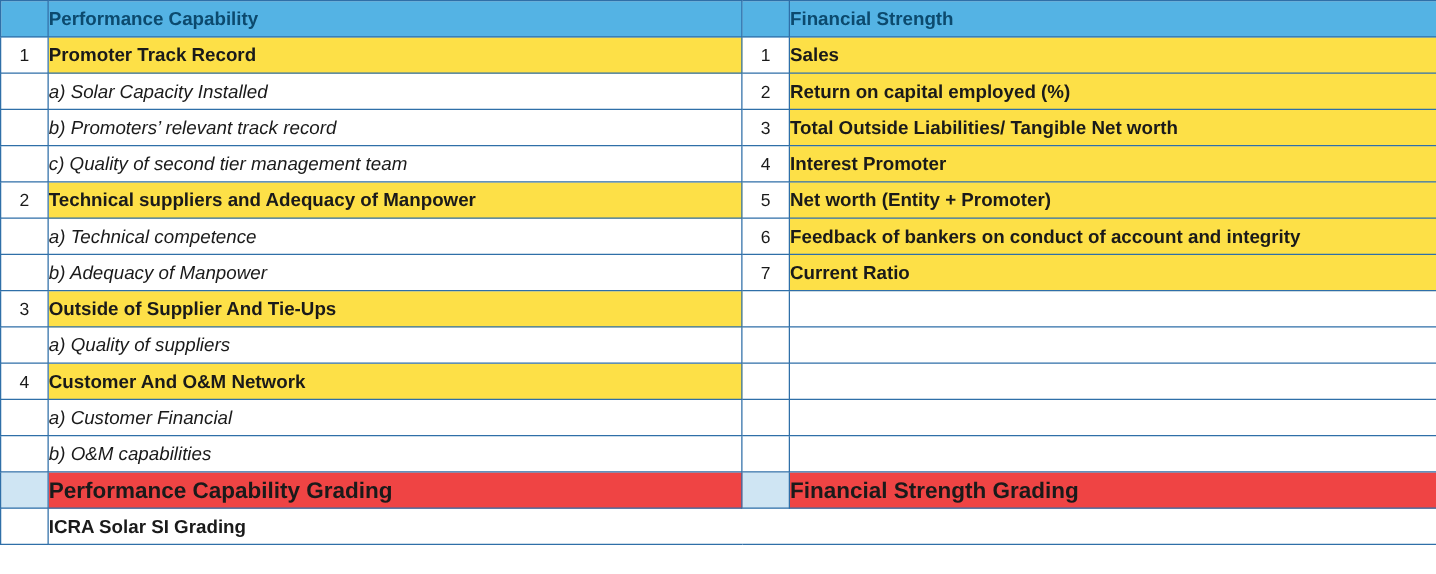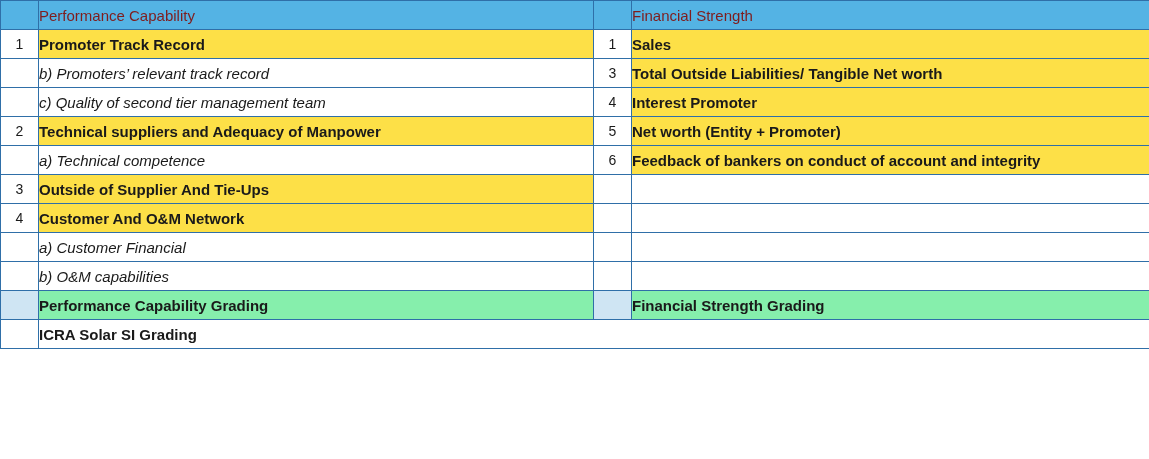--- a/index.html
+++ b/index.html
@@ -40,8 +40,8 @@
 
   .hdr {
     background: #54b3e4;
-    color: #7f1d1d;
-    font-weight: normal;
+    color: #0c4a6e;
+    font-weight: bold;
     font-size: 15px;
     padding-left: 10px;
   }

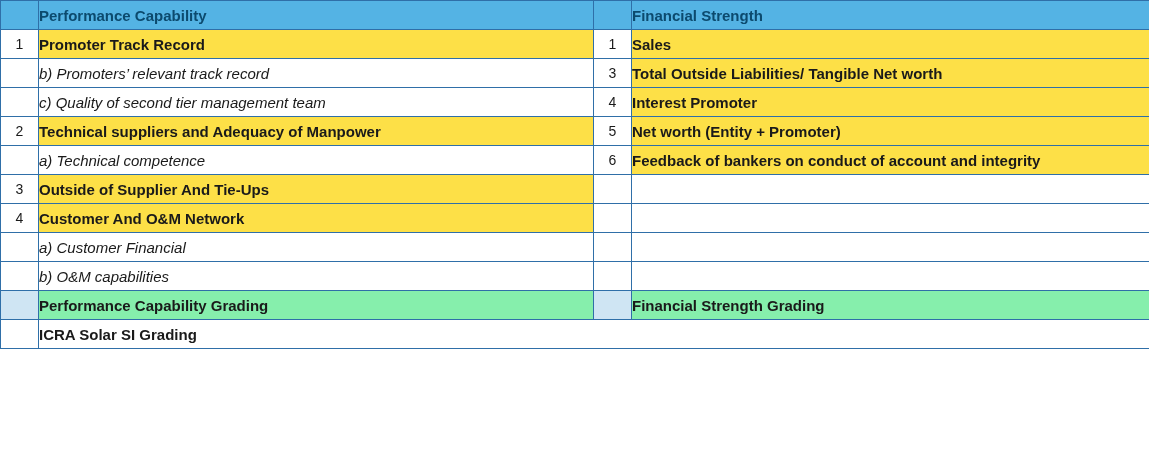--- a/index.html
+++ b/index.html
@@ -117,6 +117,12 @@
         <td class="bold-item">Sales</td>
       </tr>
 
+      <tr>
+        <td class="numcell"></td>
+        <td class="italic-item">a) Solar Capacity Installed</td>
+        <td class="numcell">2</td>
+        <td class="bold-item">Return on capital employed (%)</td>
+      </tr>
 
       <tr>
         <td class="numcell"></td>

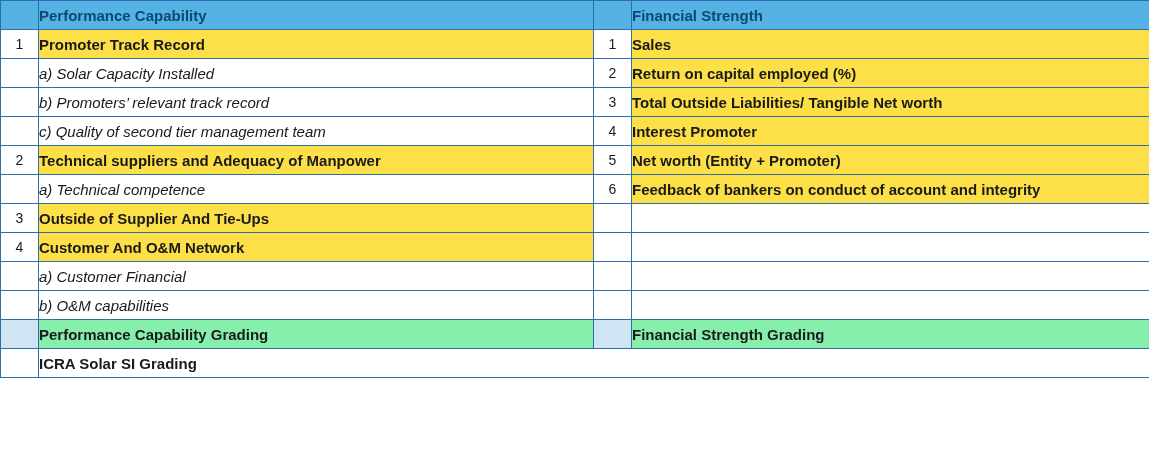--- a/index.html
+++ b/index.html
@@ -152,6 +152,12 @@
         <td class="bold-item">Feedback of bankers on conduct of account and integrity</td>
       </tr>
 
+      <tr>
+        <td class="numcell"></td>
+        <td class="italic-item">b) Adequacy of Manpower</td>
+        <td class="numcell">7</td>
+        <td class="bold-item">Current Ratio</td>
+      </tr>
 
       <tr>
         <td class="numcell">3</td>

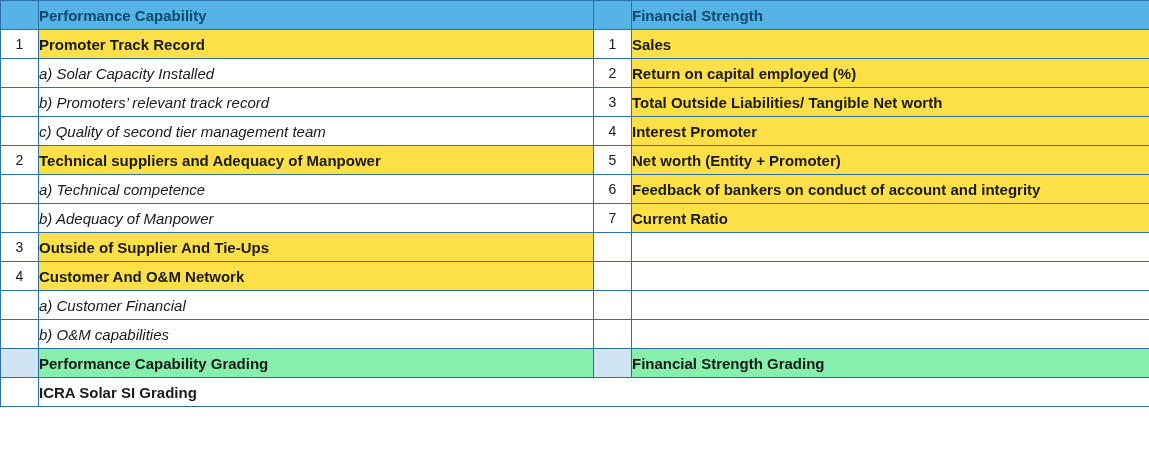--- a/index.html
+++ b/index.html
@@ -166,6 +166,12 @@
         <td class="empty-right"></td>
       </tr>
 
+      <tr>
+        <td class="numcell"></td>
+        <td class="italic-item">a) Quality of suppliers</td>
+        <td class="numcell"></td>
+        <td class="empty-right"></td>
+      </tr>
 
 
       <tr>

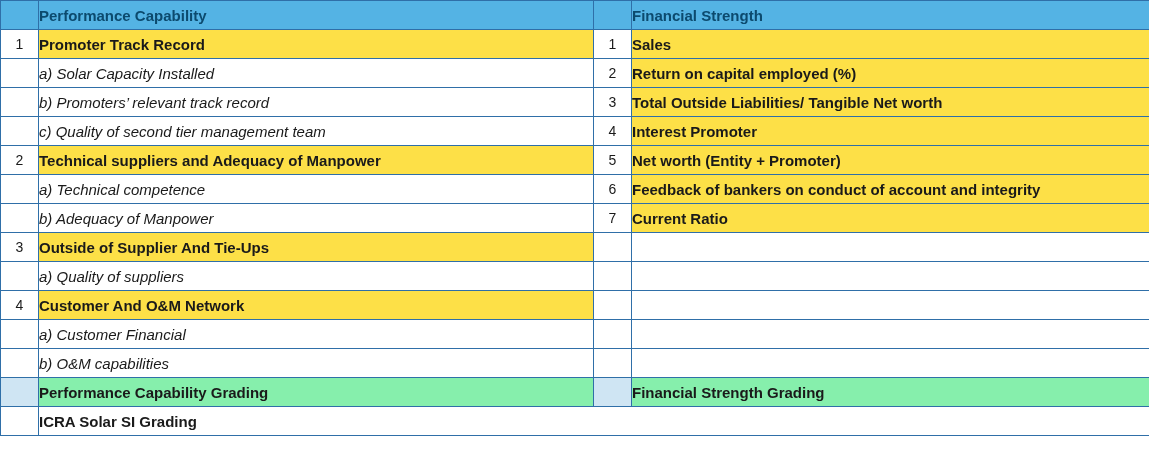--- a/index.html
+++ b/index.html
@@ -72,9 +72,9 @@
     white-space: nowrap;
   }
   .grading {
-    background: #86efac;
-    font-weight: bold;
-    font-size: 15px;
+    background: #ef4444;
+    font-weight: bold;
+    font-size: 18px;
     padding-left: 10px;
   }
   .grading-num {

